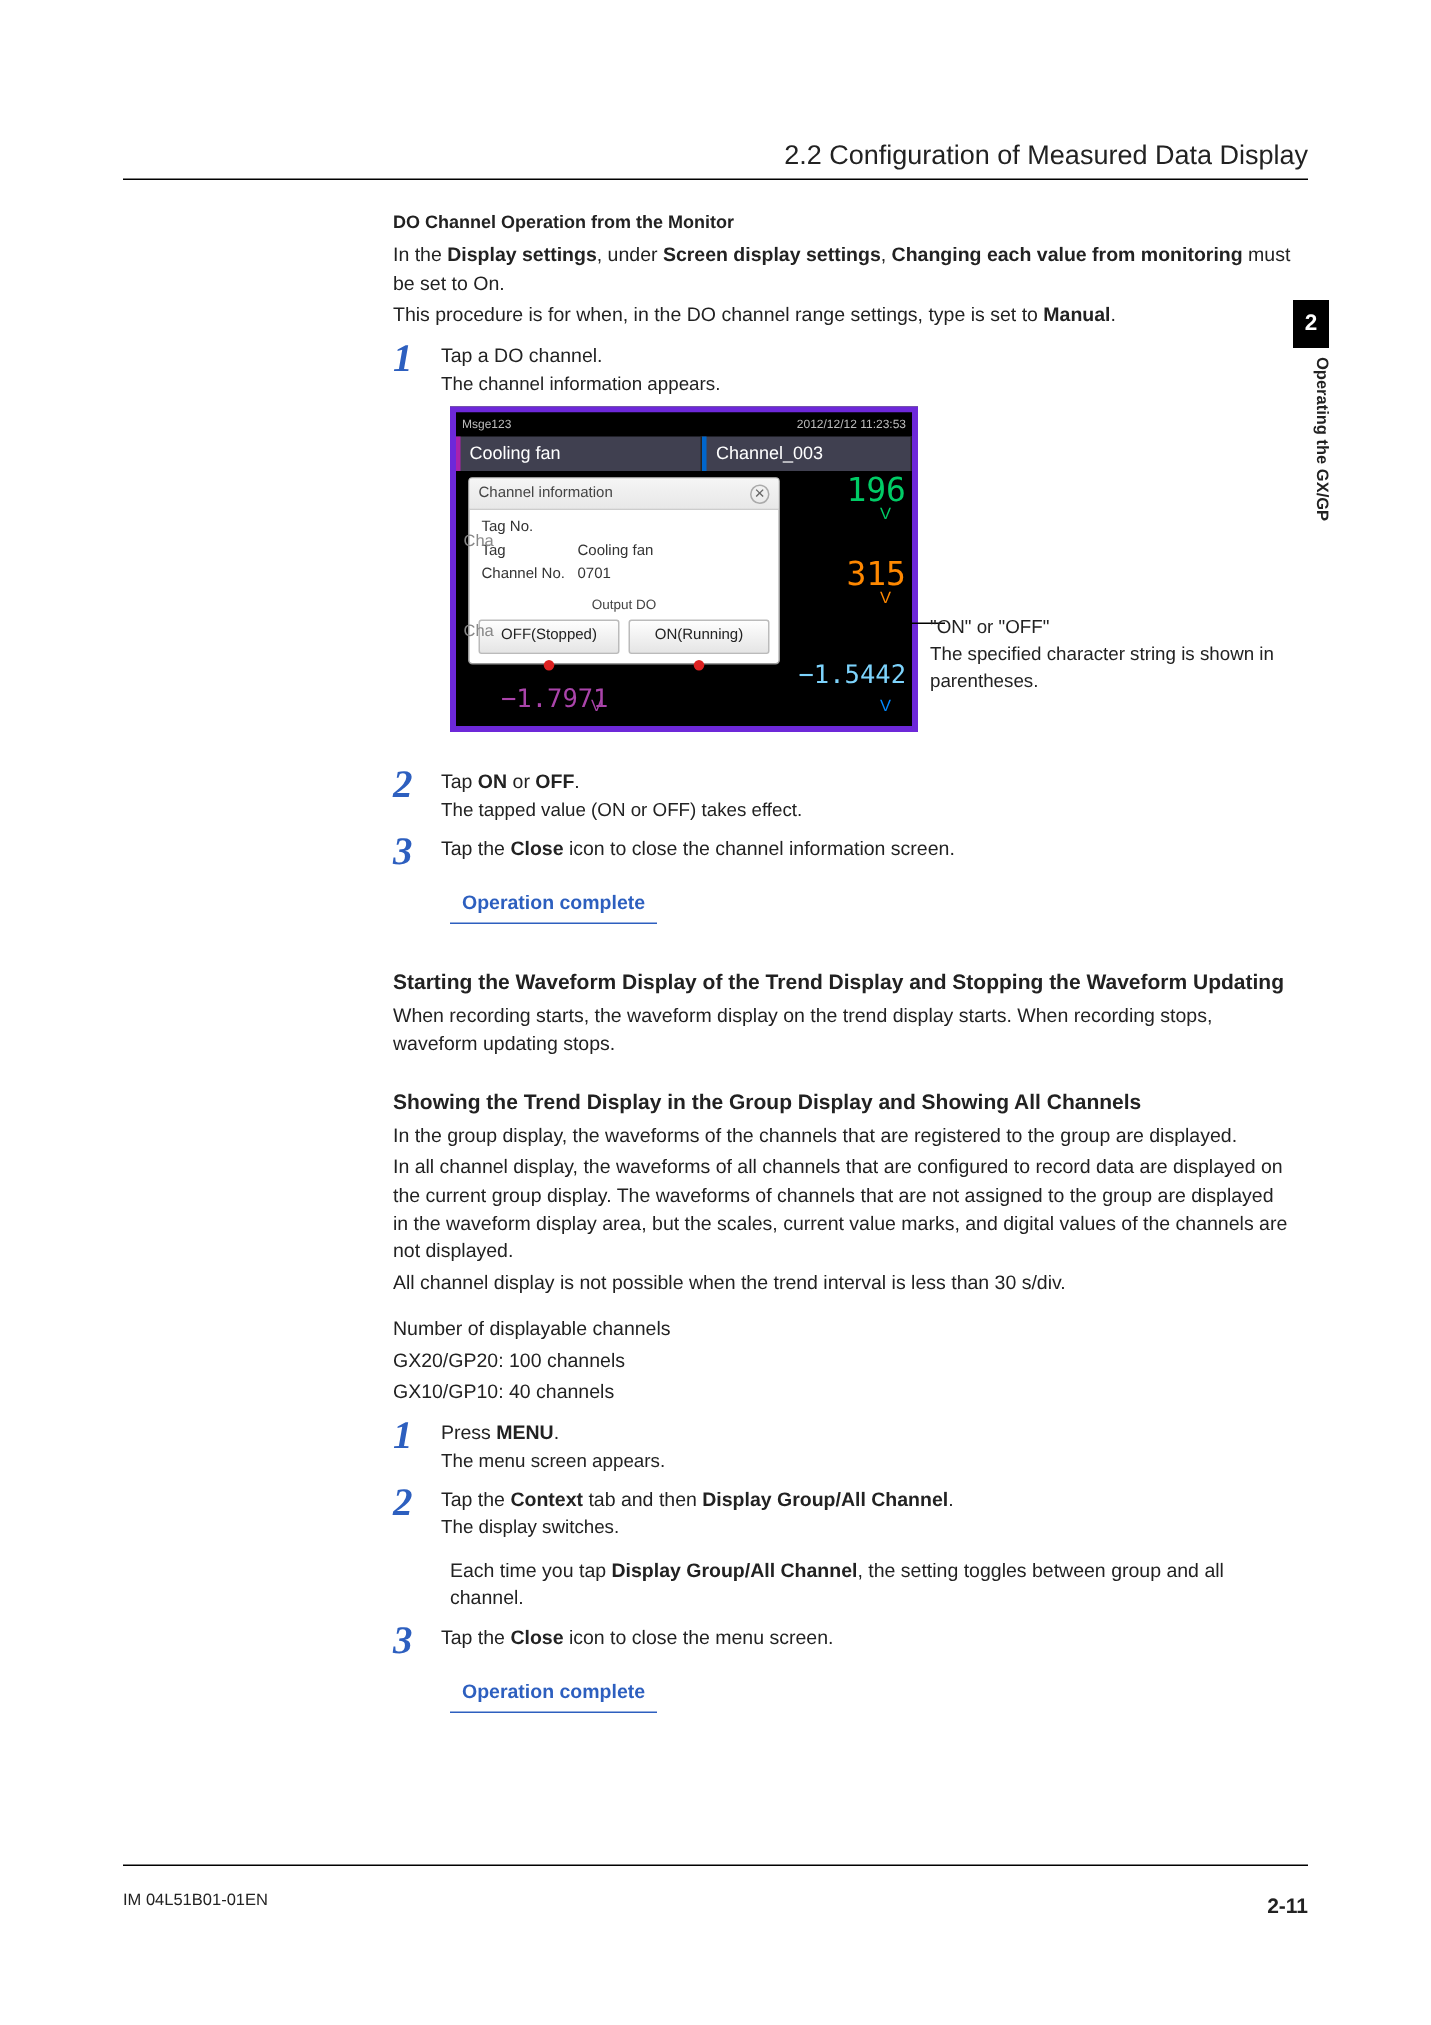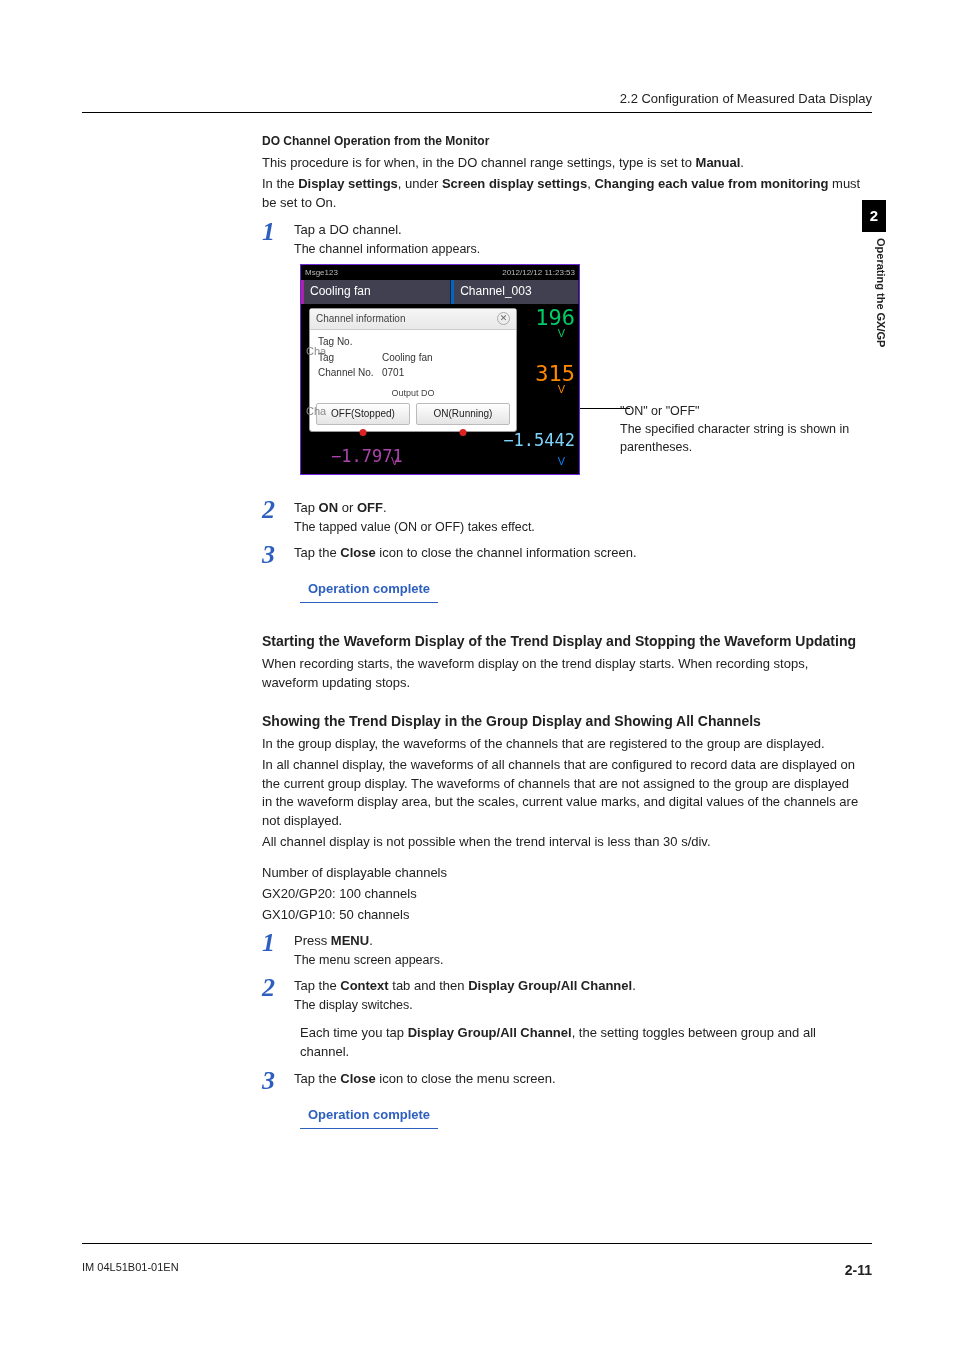--- a/index.html
+++ b/index.html
@@ -21,7 +21,7 @@
     padding-bottom: 3px;
     margin-bottom: 20px;
     text-align: right;
-    font-size: 13px;
+    font-size: 18px;
   }
   .content {
     margin-left: 180px;

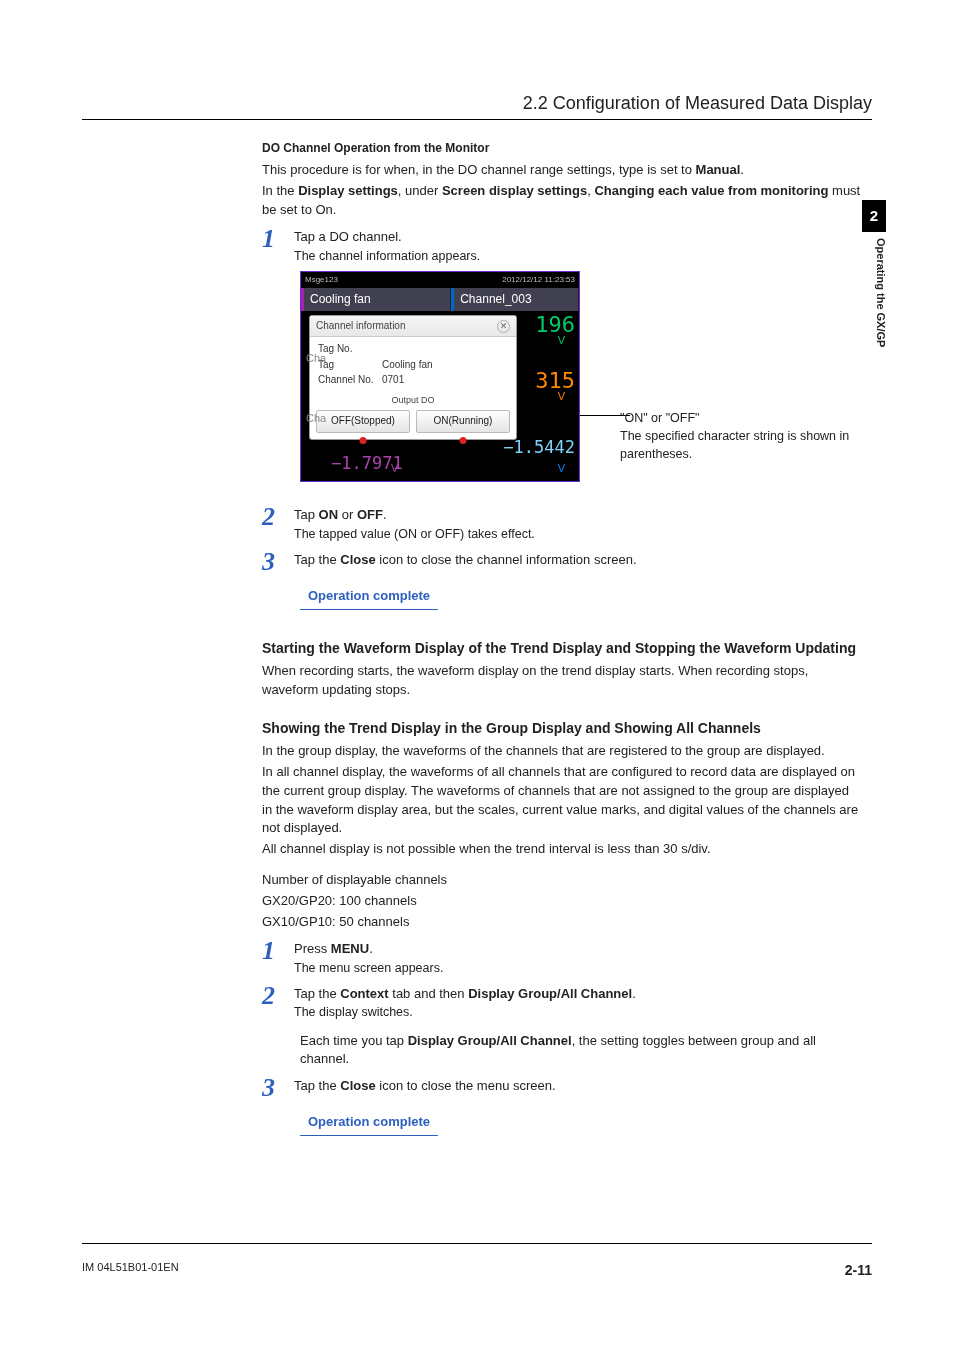--- a/index.html
+++ b/index.html
@@ -245,10 +245,10 @@
     
     <div class="section-title">DO Channel Operation from the Monitor</div>
     <p>
-      <span>This procedure is for when, in the DO channel range settings, type is set to </span><span class="bold">Manual</span><span>.</span>
+      <span>In the </span><span class="bold">Display settings</span><span>, under </span><span class="bold">Screen display settings</span><span>, </span><span class="bold">Changing each value from monitoring</span><span> must be set to On.</span>
     </p>
     <p>
-      <span>In the </span><span class="bold">Display settings</span><span>, under </span><span class="bold">Screen display settings</span><span>, </span><span class="bold">Changing each value from monitoring</span><span> must be set to On.</span>
+      <span>This procedure is for when, in the DO channel range settings, type is set to </span><span class="bold">Manual</span><span>.</span>
     </p>
 
     <div class="step-row">

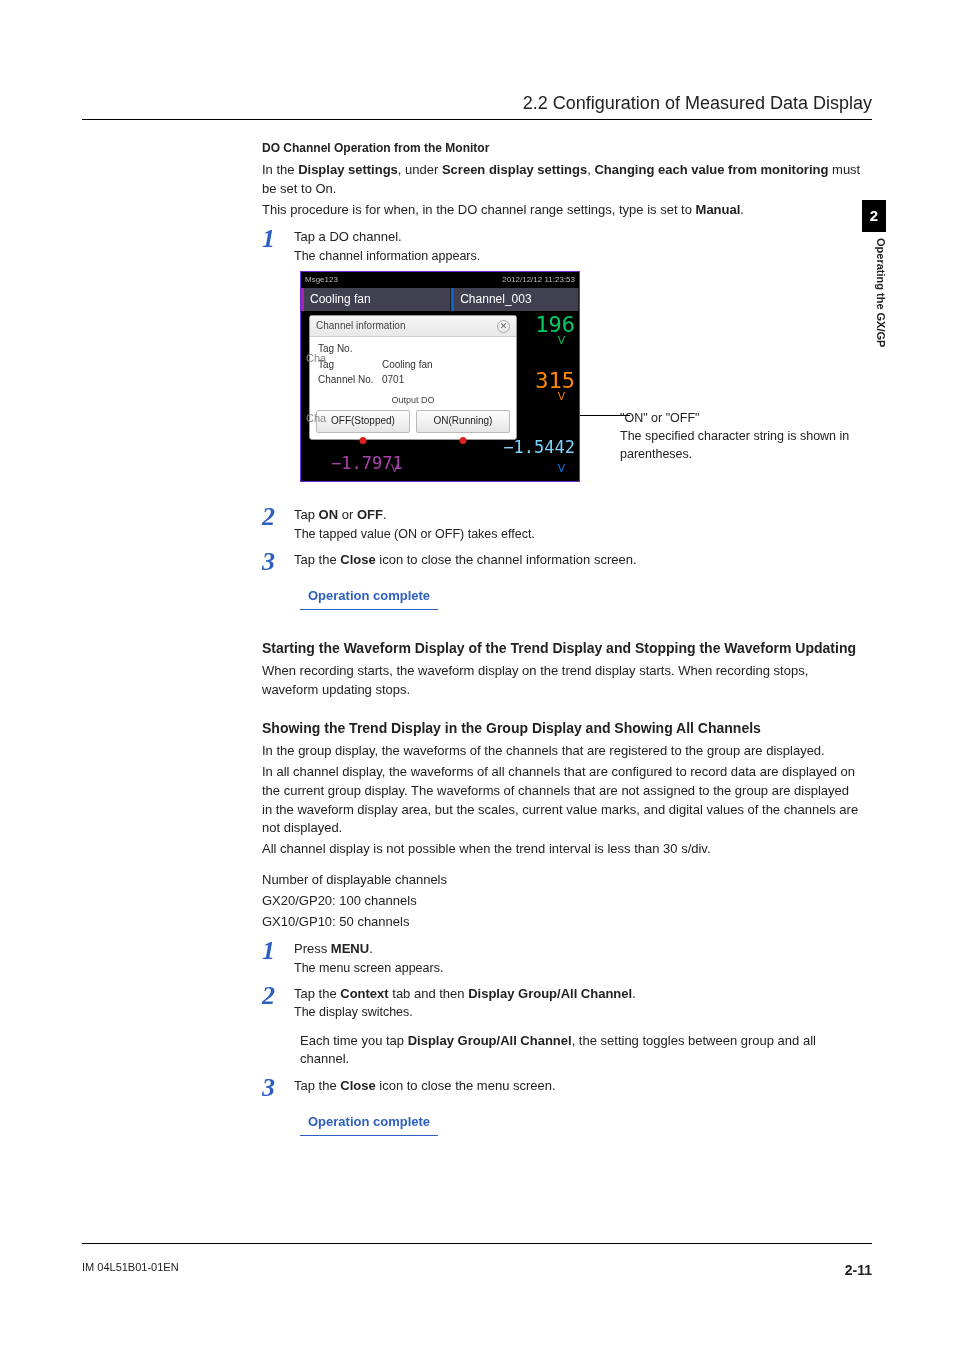--- a/index.html
+++ b/index.html
@@ -99,8 +99,8 @@
     position: relative;
   }
   .shot {
-    width: 280px;
-    border: 1px solid #6d28d9;
+    width: 312px;
+    border: 4px solid #6d28d9;
     background: #000;
     font-size: 10px;
   }

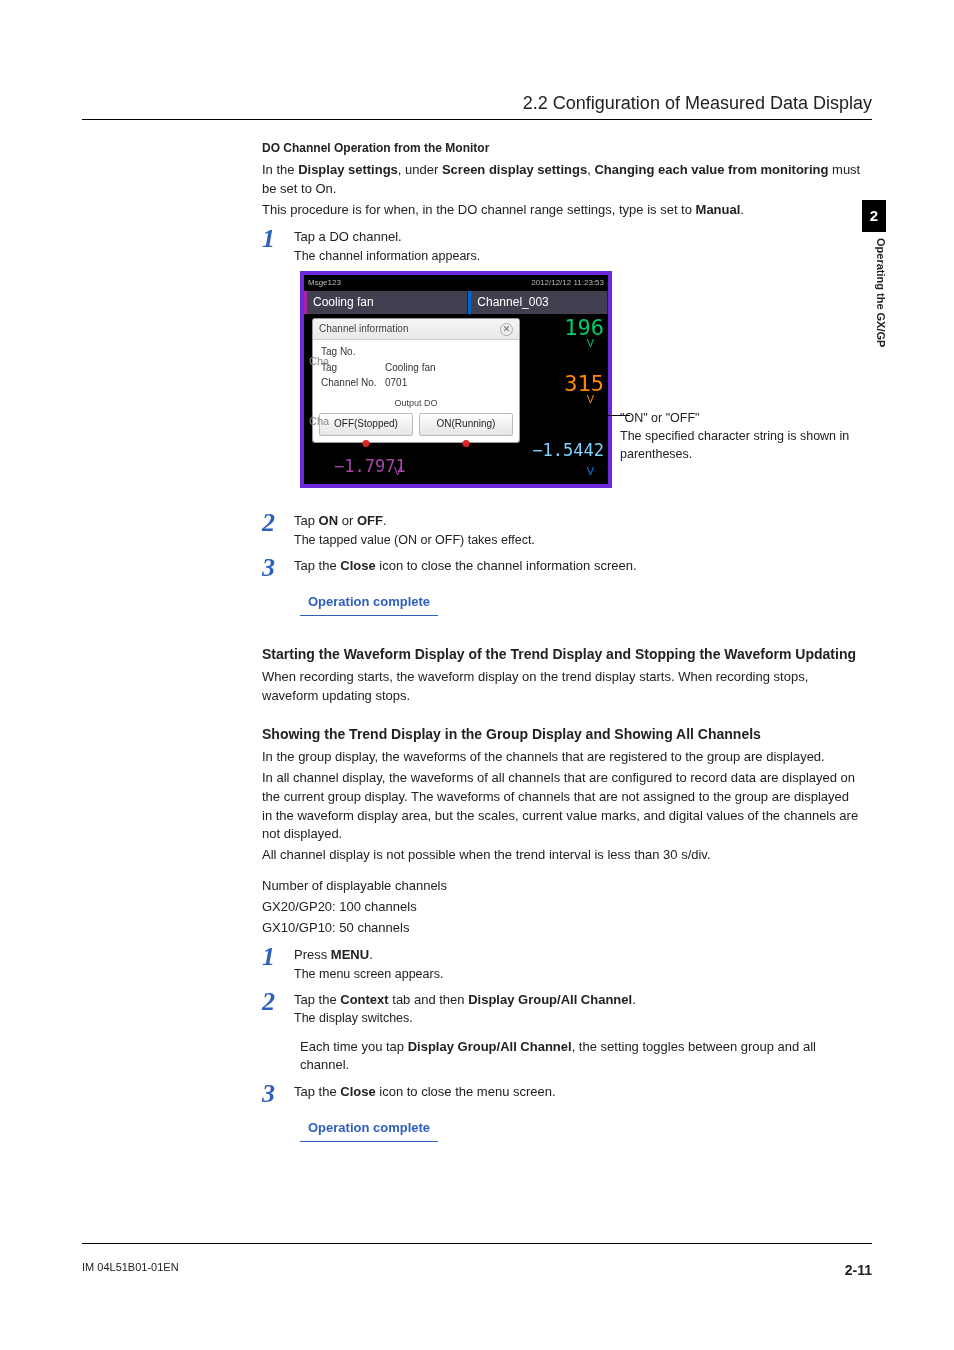--- a/index.html
+++ b/index.html
@@ -335,7 +335,7 @@
     <p>All channel display is not possible when the trend interval is less than 30 s/div.</p>
     <p style="margin-top:12px">Number of displayable channels</p>
     <p>GX20/GP20: 100 channels</p>
-    <p>GX10/GP10: 50 channels</p>
+    <p>GX10/GP10: 40 channels</p>
 
     <div class="step-row">
       <div class="step-num">1</div>

